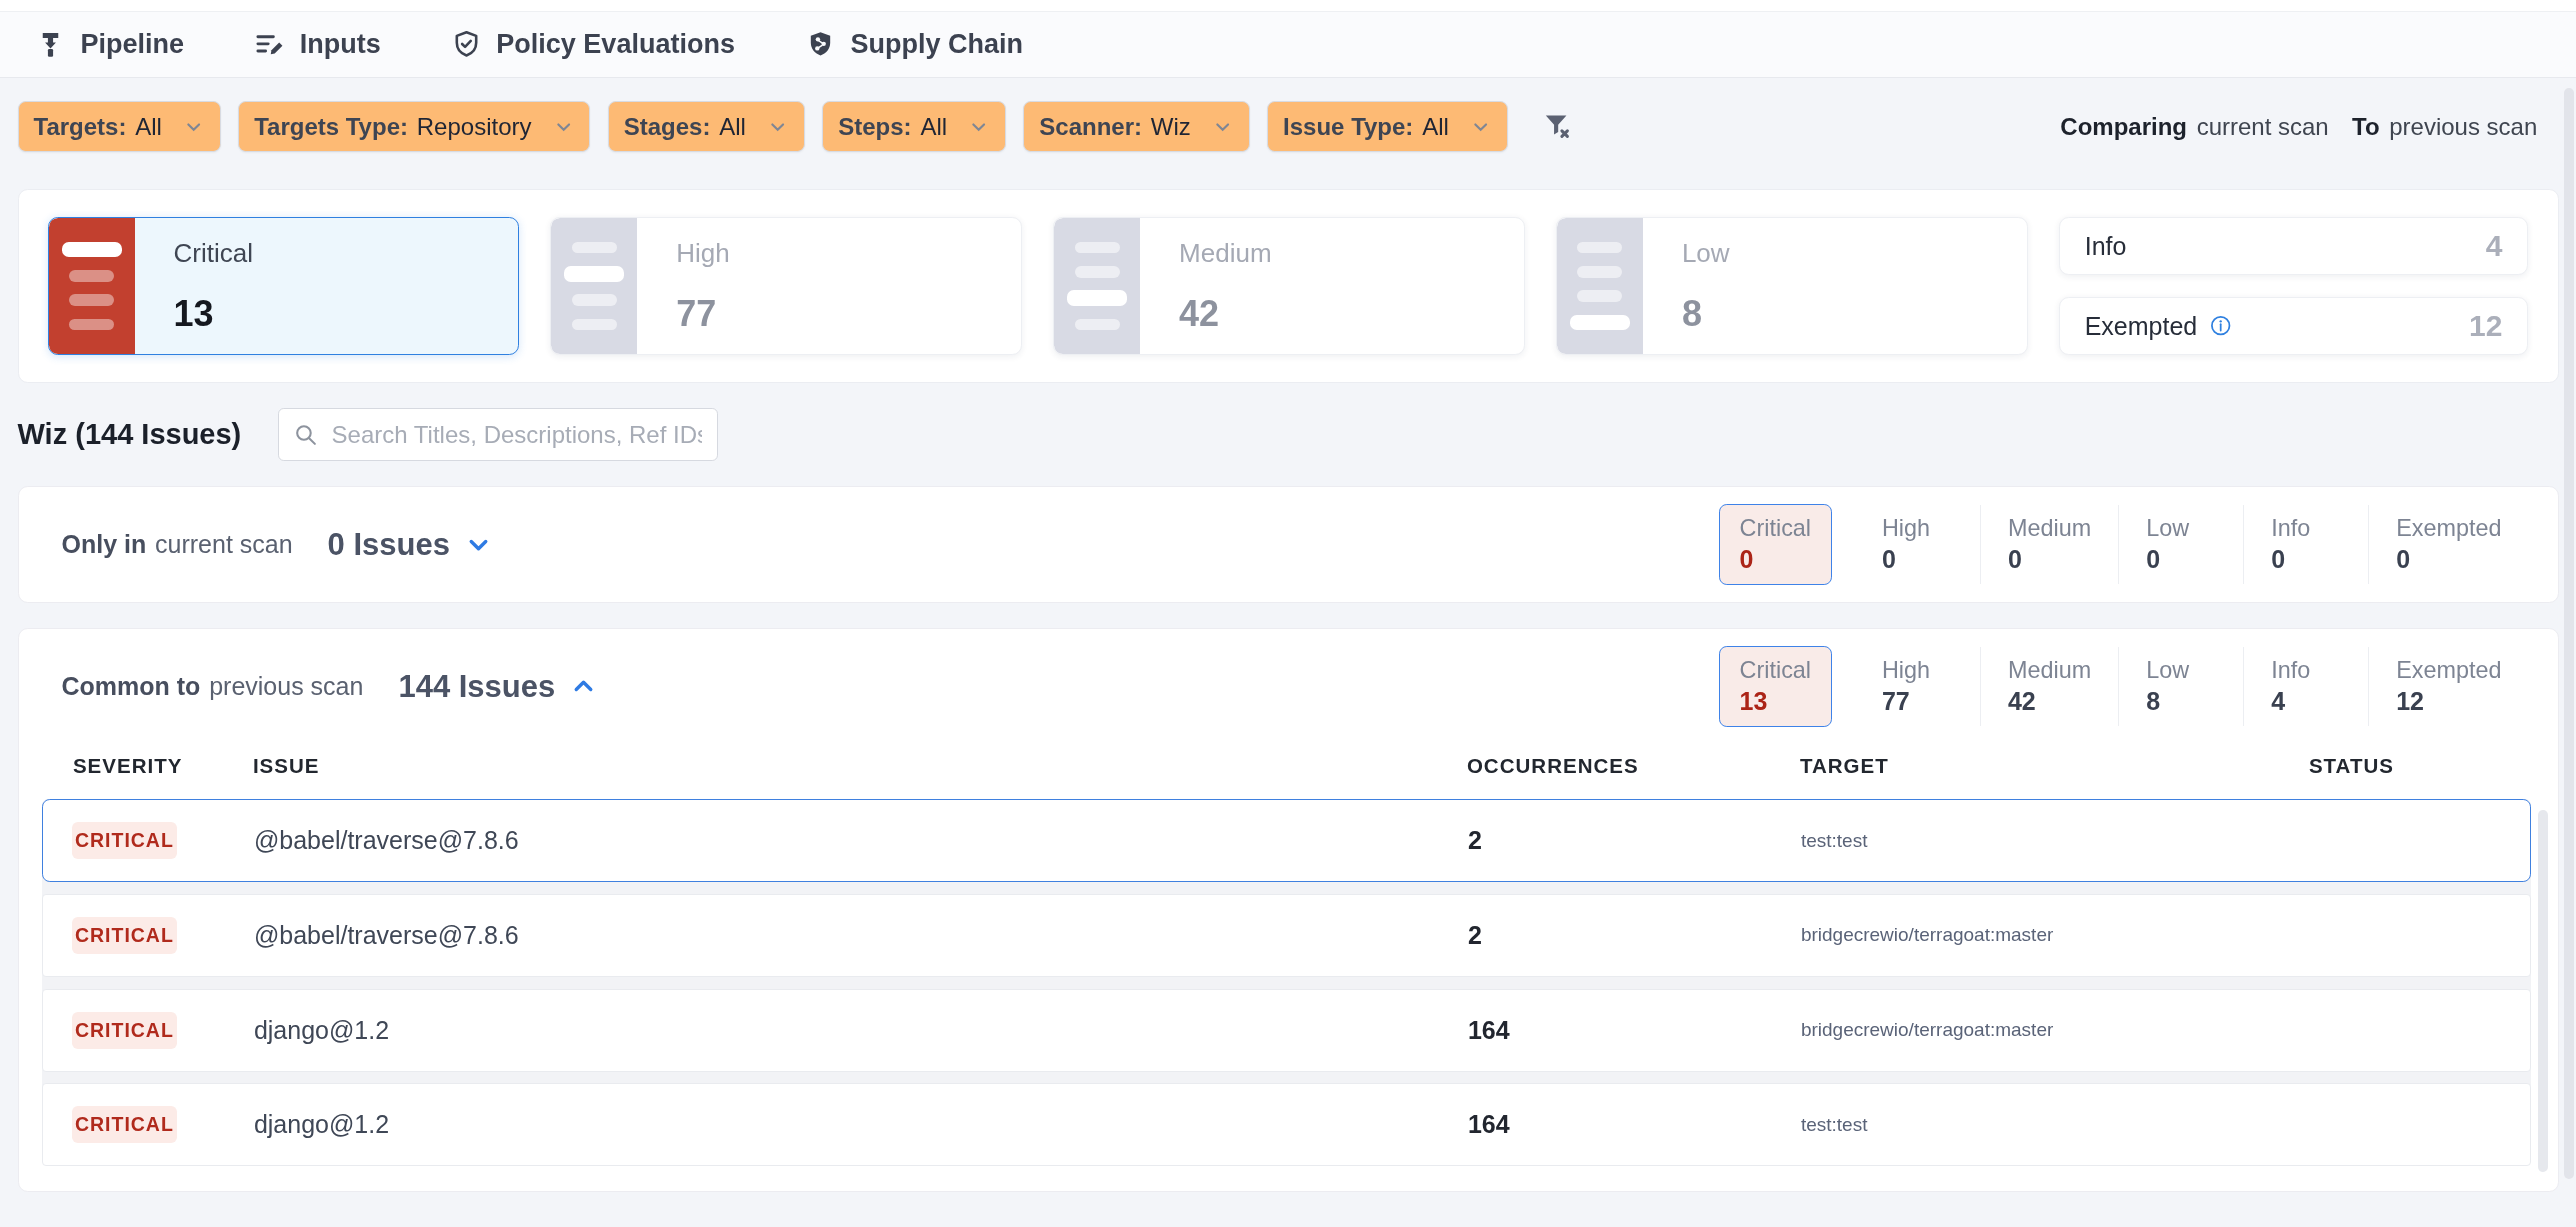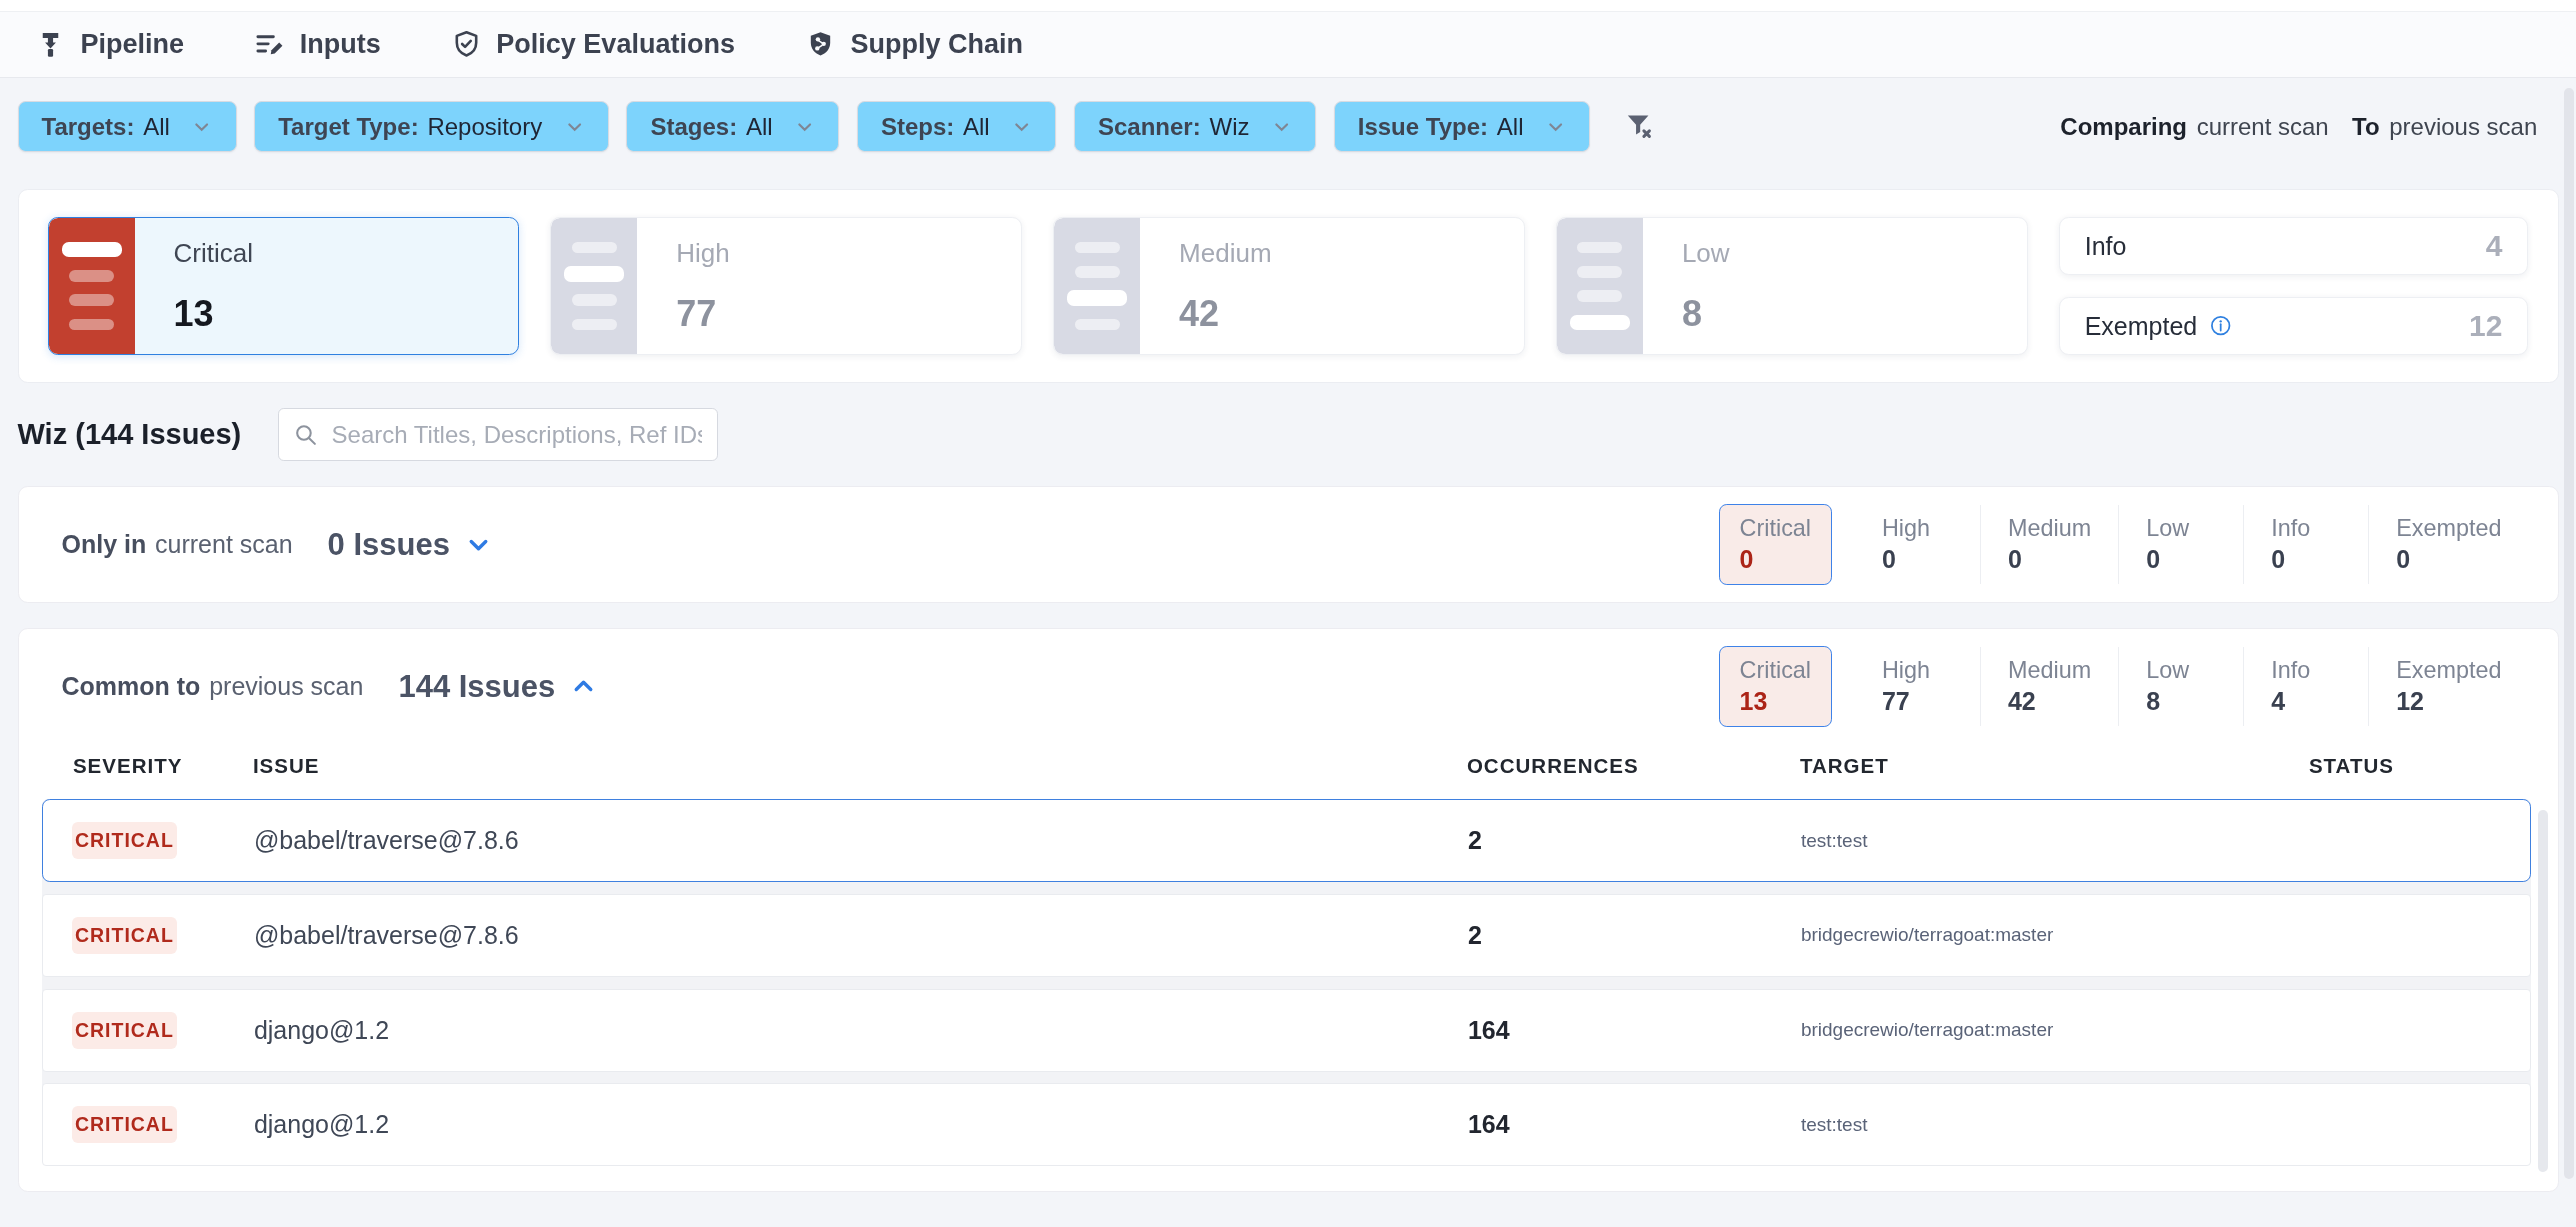--- a/index.html
+++ b/index.html
@@ -28,8 +28,8 @@
   .filterbar { display:flex; align-items:center; justify-content:space-between;
                padding:23.4px 29px 23.4px 17.5px; }
   .filters { display:flex; align-items:center; gap:17.5px; }
-  .filter-btn { display:flex; align-items:center; height:51px; padding:0 23px;
-    background:#7dd3fc; border:1px solid #d8dbe2; border-radius:7.8px;
+  .filter-btn { display:flex; align-items:center; height:51px; padding:0 15px;
+    background:#fdba74; border:1px solid #d8dbe2; border-radius:7.8px;
     box-shadow:0 1px 1.9px rgba(20,30,60,.05); font-size:24px; cursor:pointer; white-space:nowrap; }
   .filter-label { color:#3e4553; font-weight:600; margin-right:8.8px; }
   .filter-value { color:#1f2534; font-weight:400; }

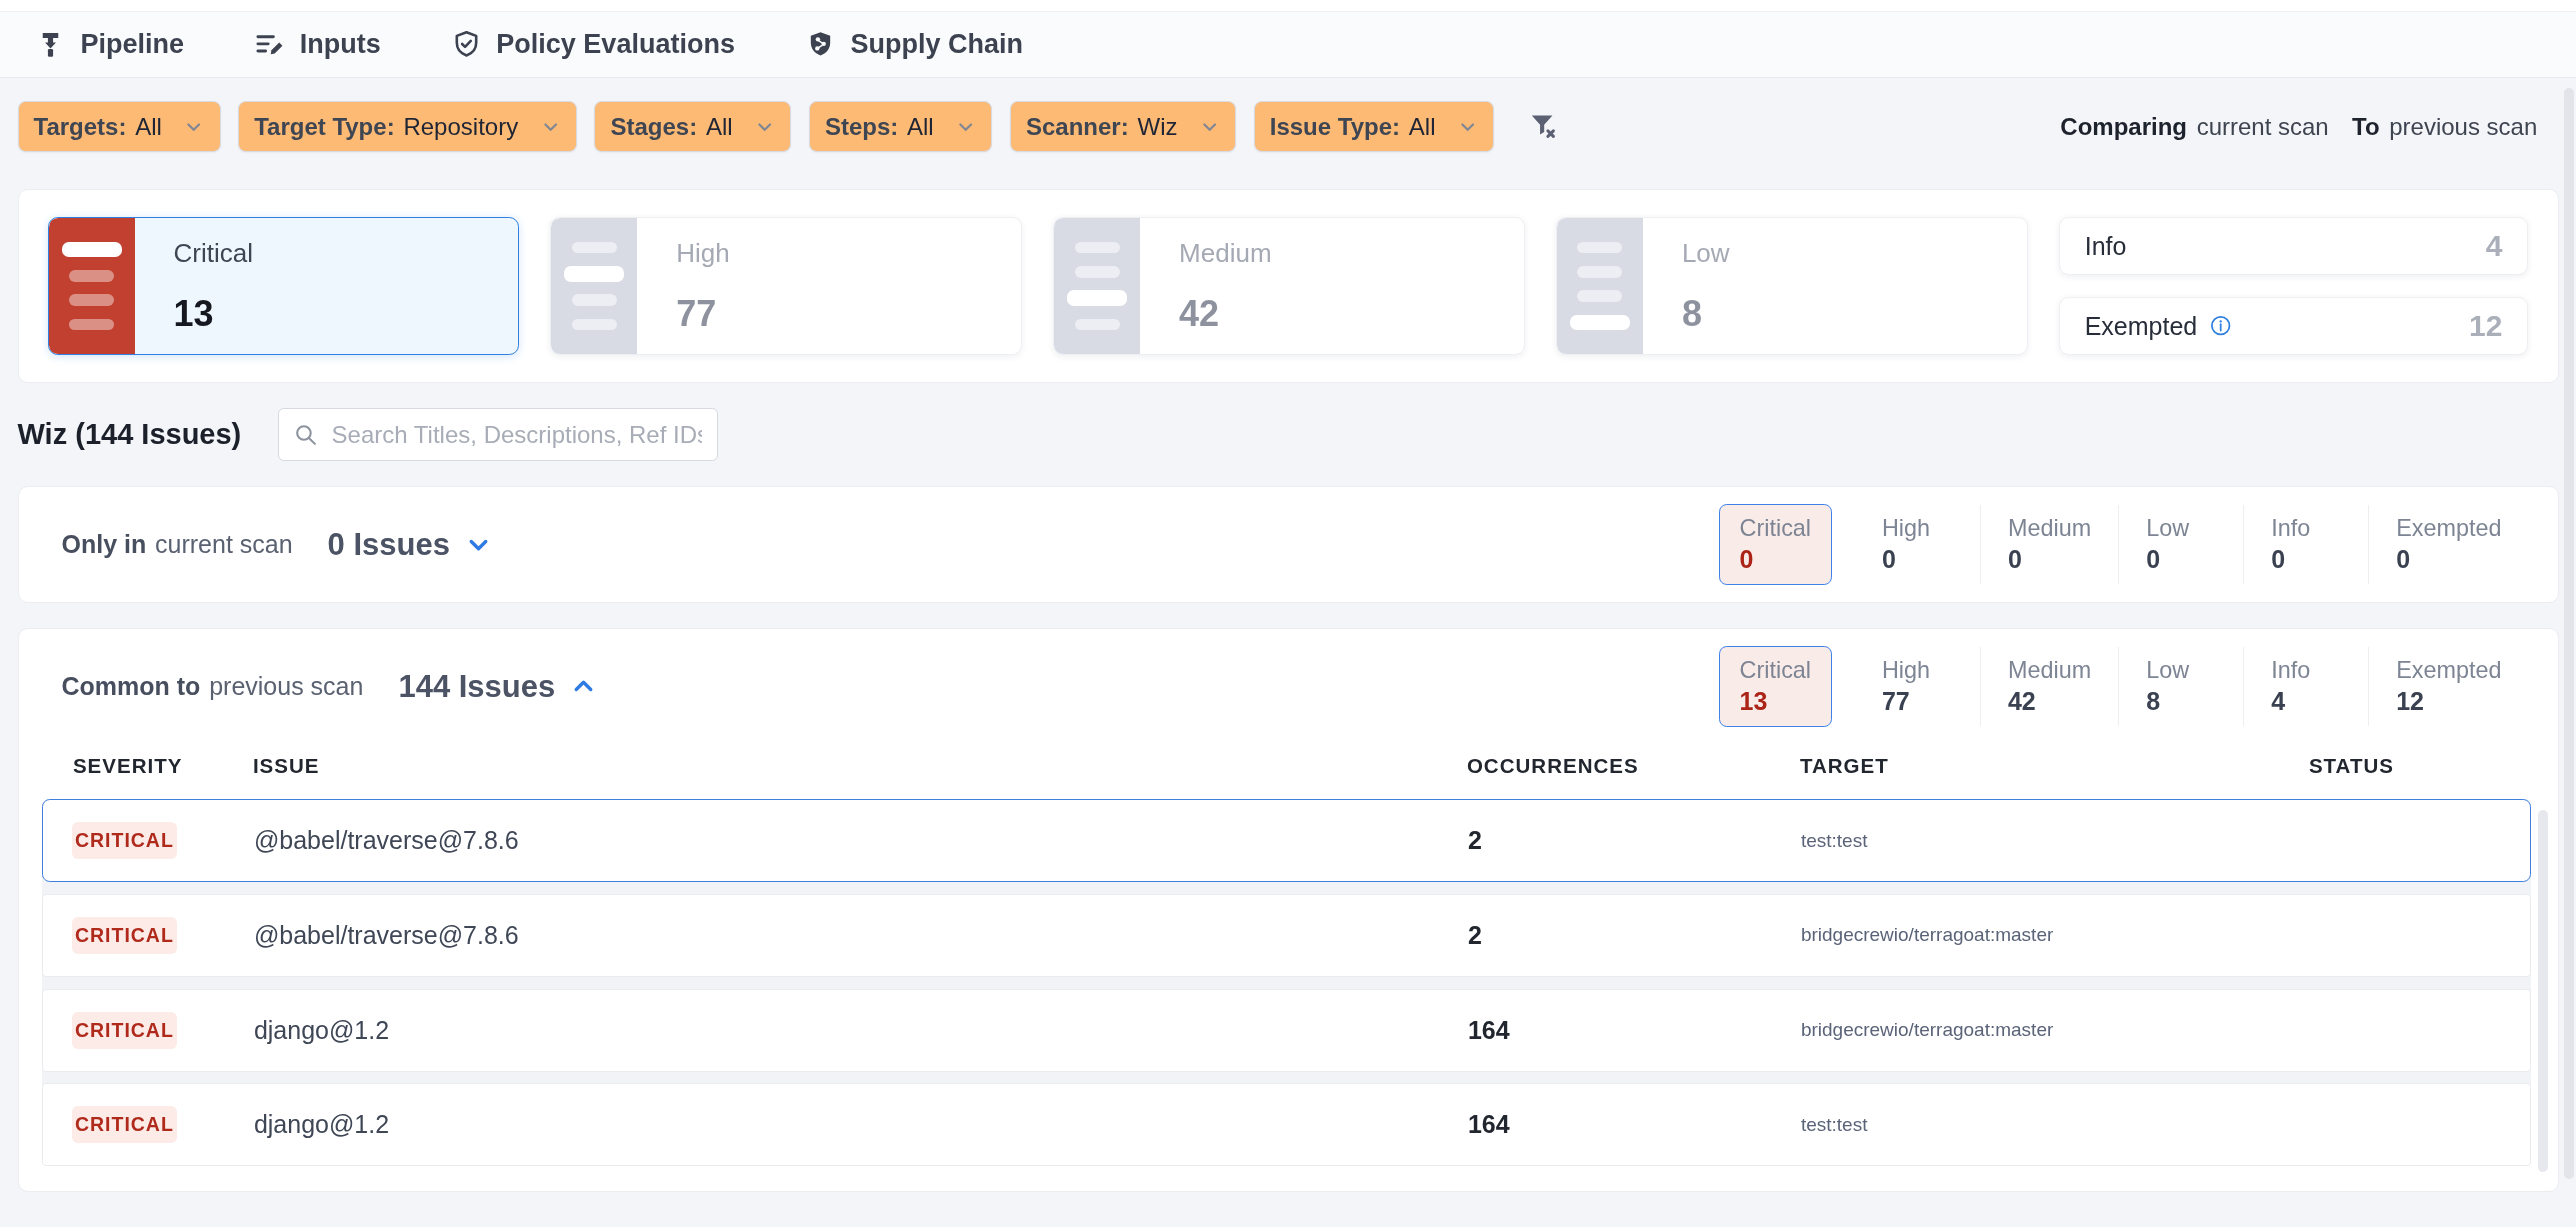--- a/index.html
+++ b/index.html
@@ -178,7 +178,7 @@
       </span>
     </button>
     <button class="filter-btn">
-      <span class="filter-label">Target Type:</span>
+      <span class="filter-label">Targets Type:</span>
       <span class="filter-value">Repository</span>
       <span class="filter-chevron">
         <svg width="21.4" height="21.4" viewBox="0 0 24 24" fill="none" stroke="currentColor" stroke-width="2.4" stroke-linecap="round">

